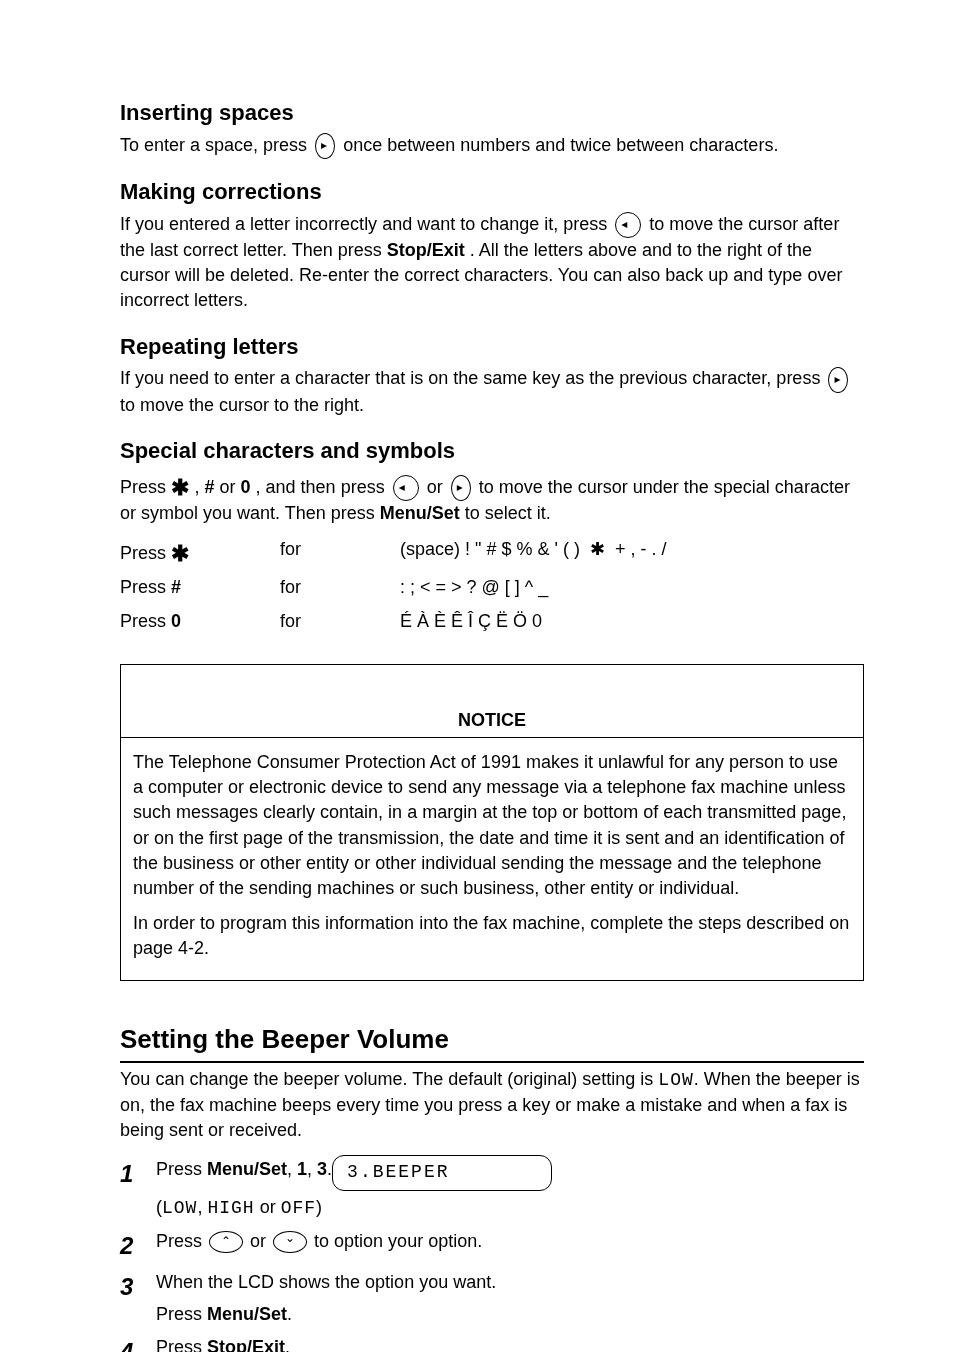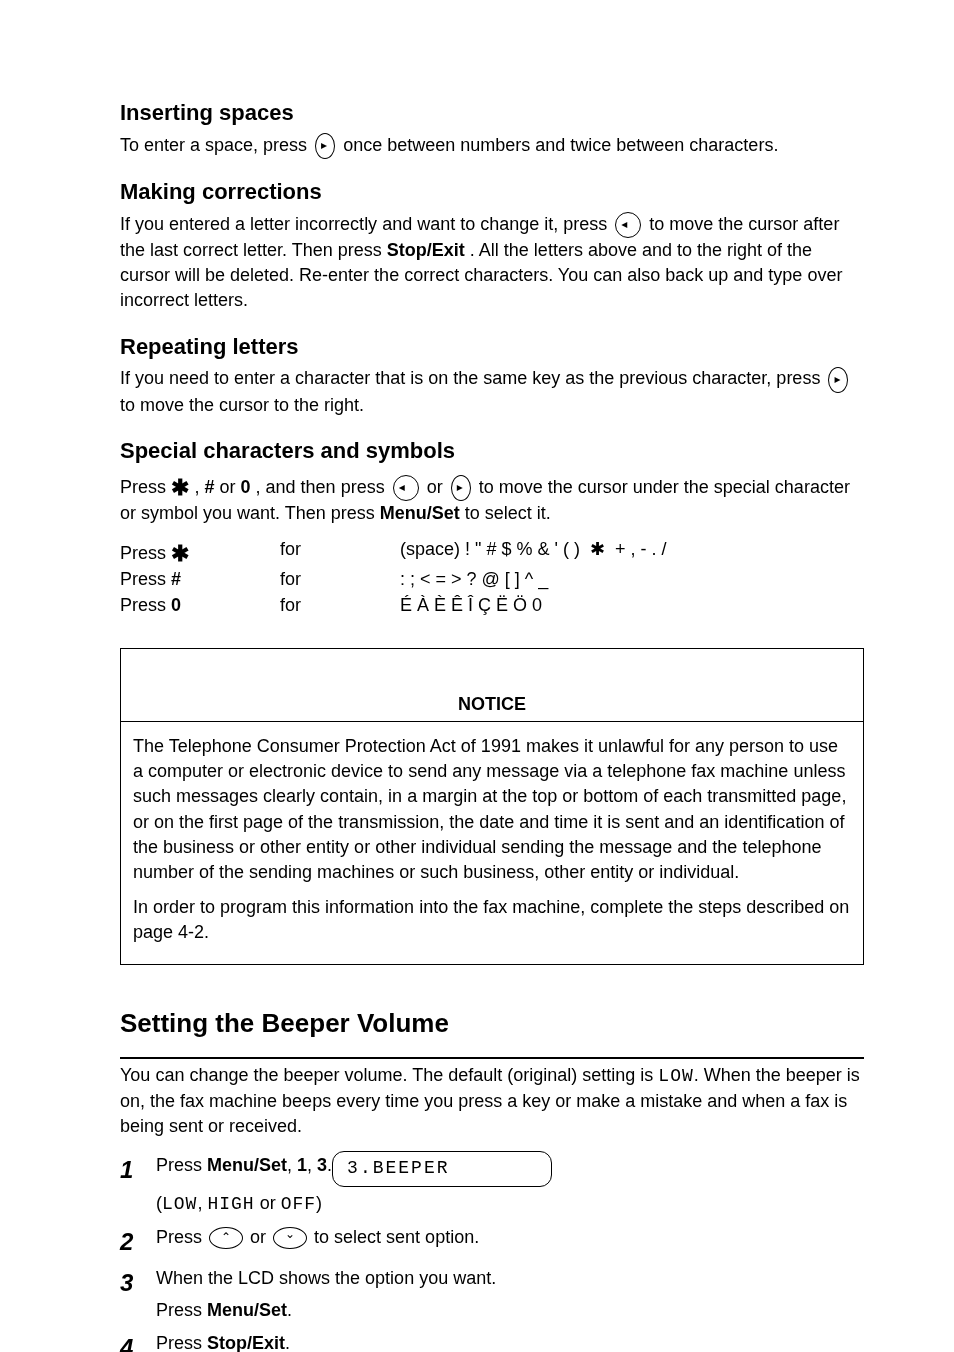--- a/index.html
+++ b/index.html
@@ -51,6 +51,7 @@
   .sym-table {
     display: grid;
     grid-template-columns: 160px 120px auto;
+    row-gap: 8px;
     margin: 6px 0 30px 0;
   }
   .sym-table div { white-space: pre; }

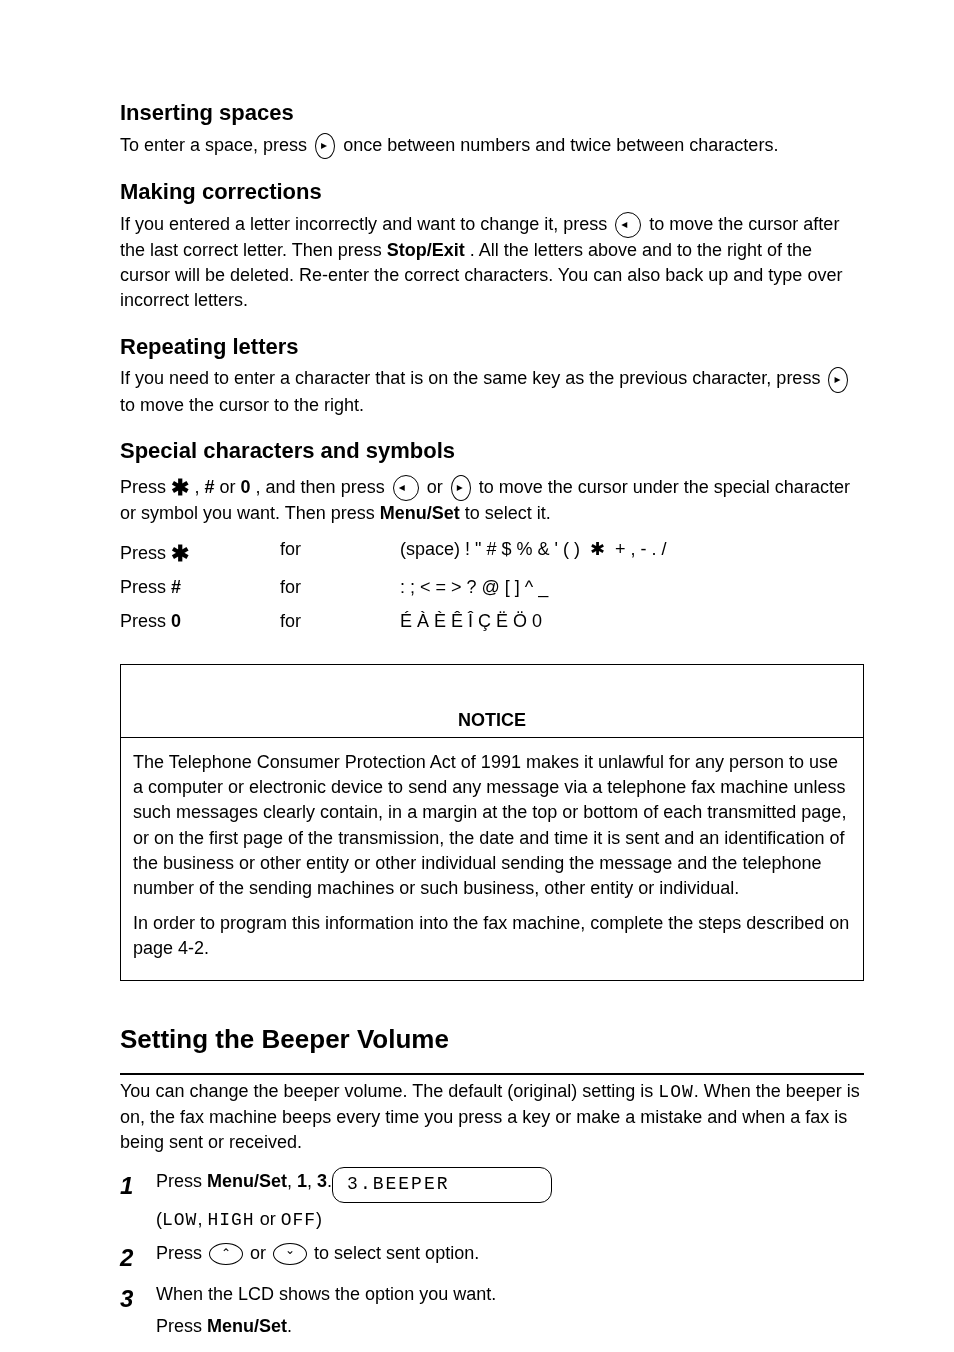--- a/index.html
+++ b/index.html
@@ -81,7 +81,7 @@
     font-weight: bold;
     font-size: 26px;
     margin: 40px 0 2px 0;
-    padding-bottom: 16px;
+    padding-bottom: 4px;
     border-bottom: 2px solid #000;
   }
   .steplist { margin-top: 14px; }

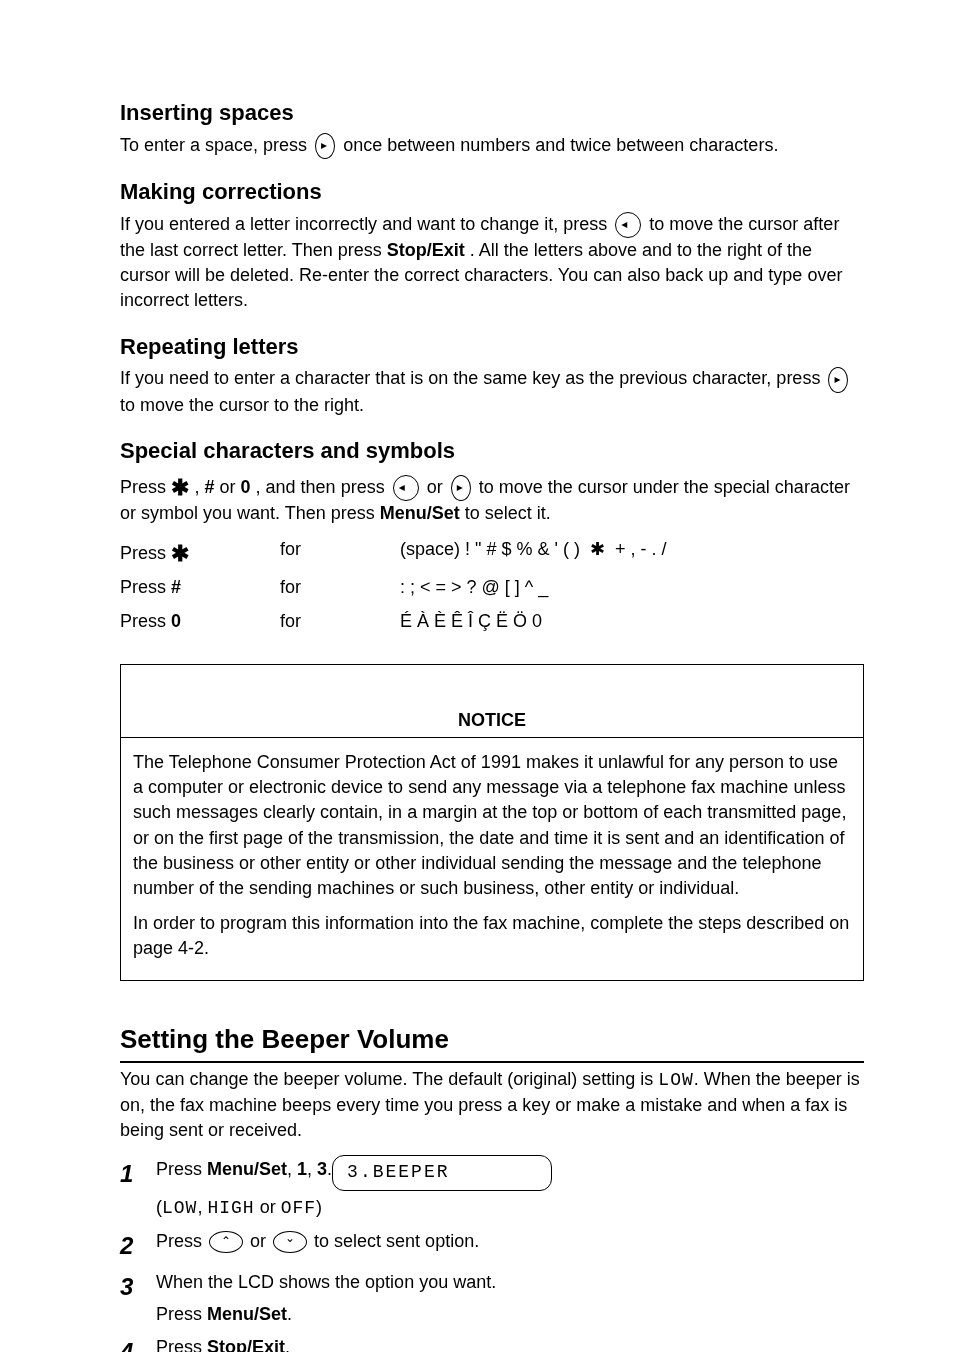--- a/index.html
+++ b/index.html
@@ -221,7 +221,7 @@
       <span class="wide-oval up"></span>
       <span> or </span>
       <span class="wide-oval down"></span>
-      <span> to select sent option.</span>
+      <span> to option your option.</span>
     </div>
   </div>
 

